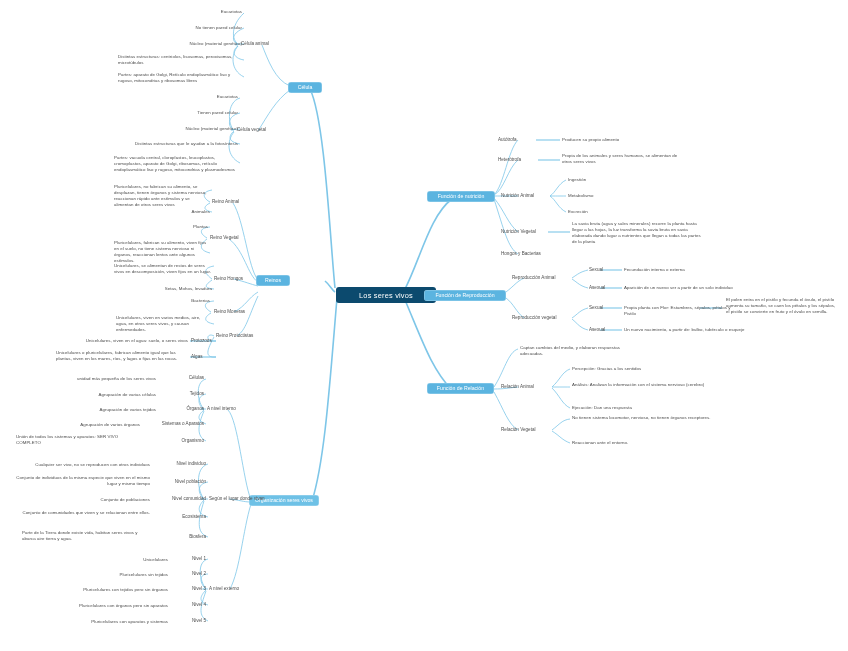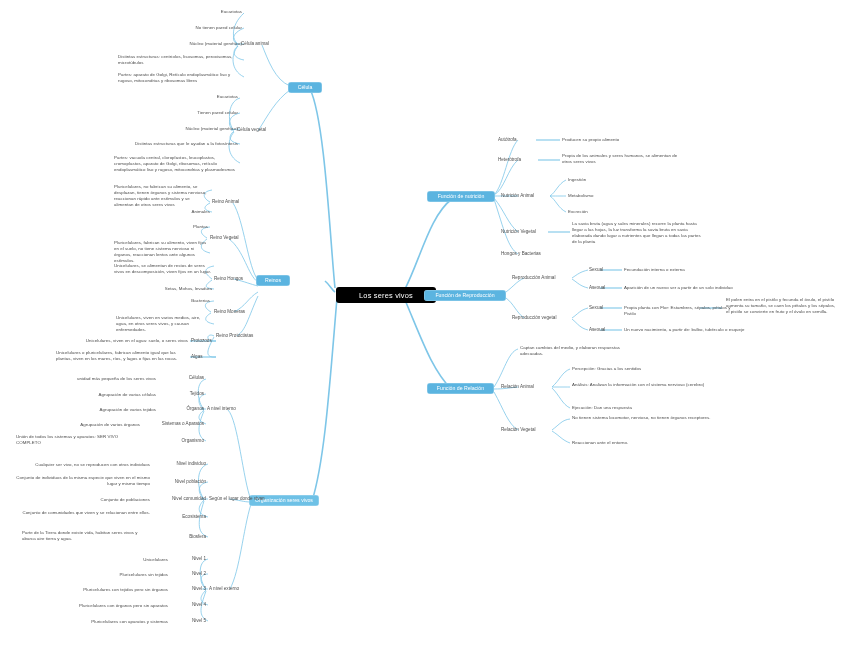--- a/index.html
+++ b/index.html
@@ -33,7 +33,7 @@
   }
   .branch.pale{background:#6ec1e6;}
   .center{
-    background:#000000;color:#ffffff;border-radius:3px;
+    background:#0c4a6e;color:#ffffff;border-radius:3px;
     font-size:7.4px;height:16px;width:100px;
     display:flex;align-items:center;justify-content:center;
     white-space:nowrap;letter-spacing:.2px;

